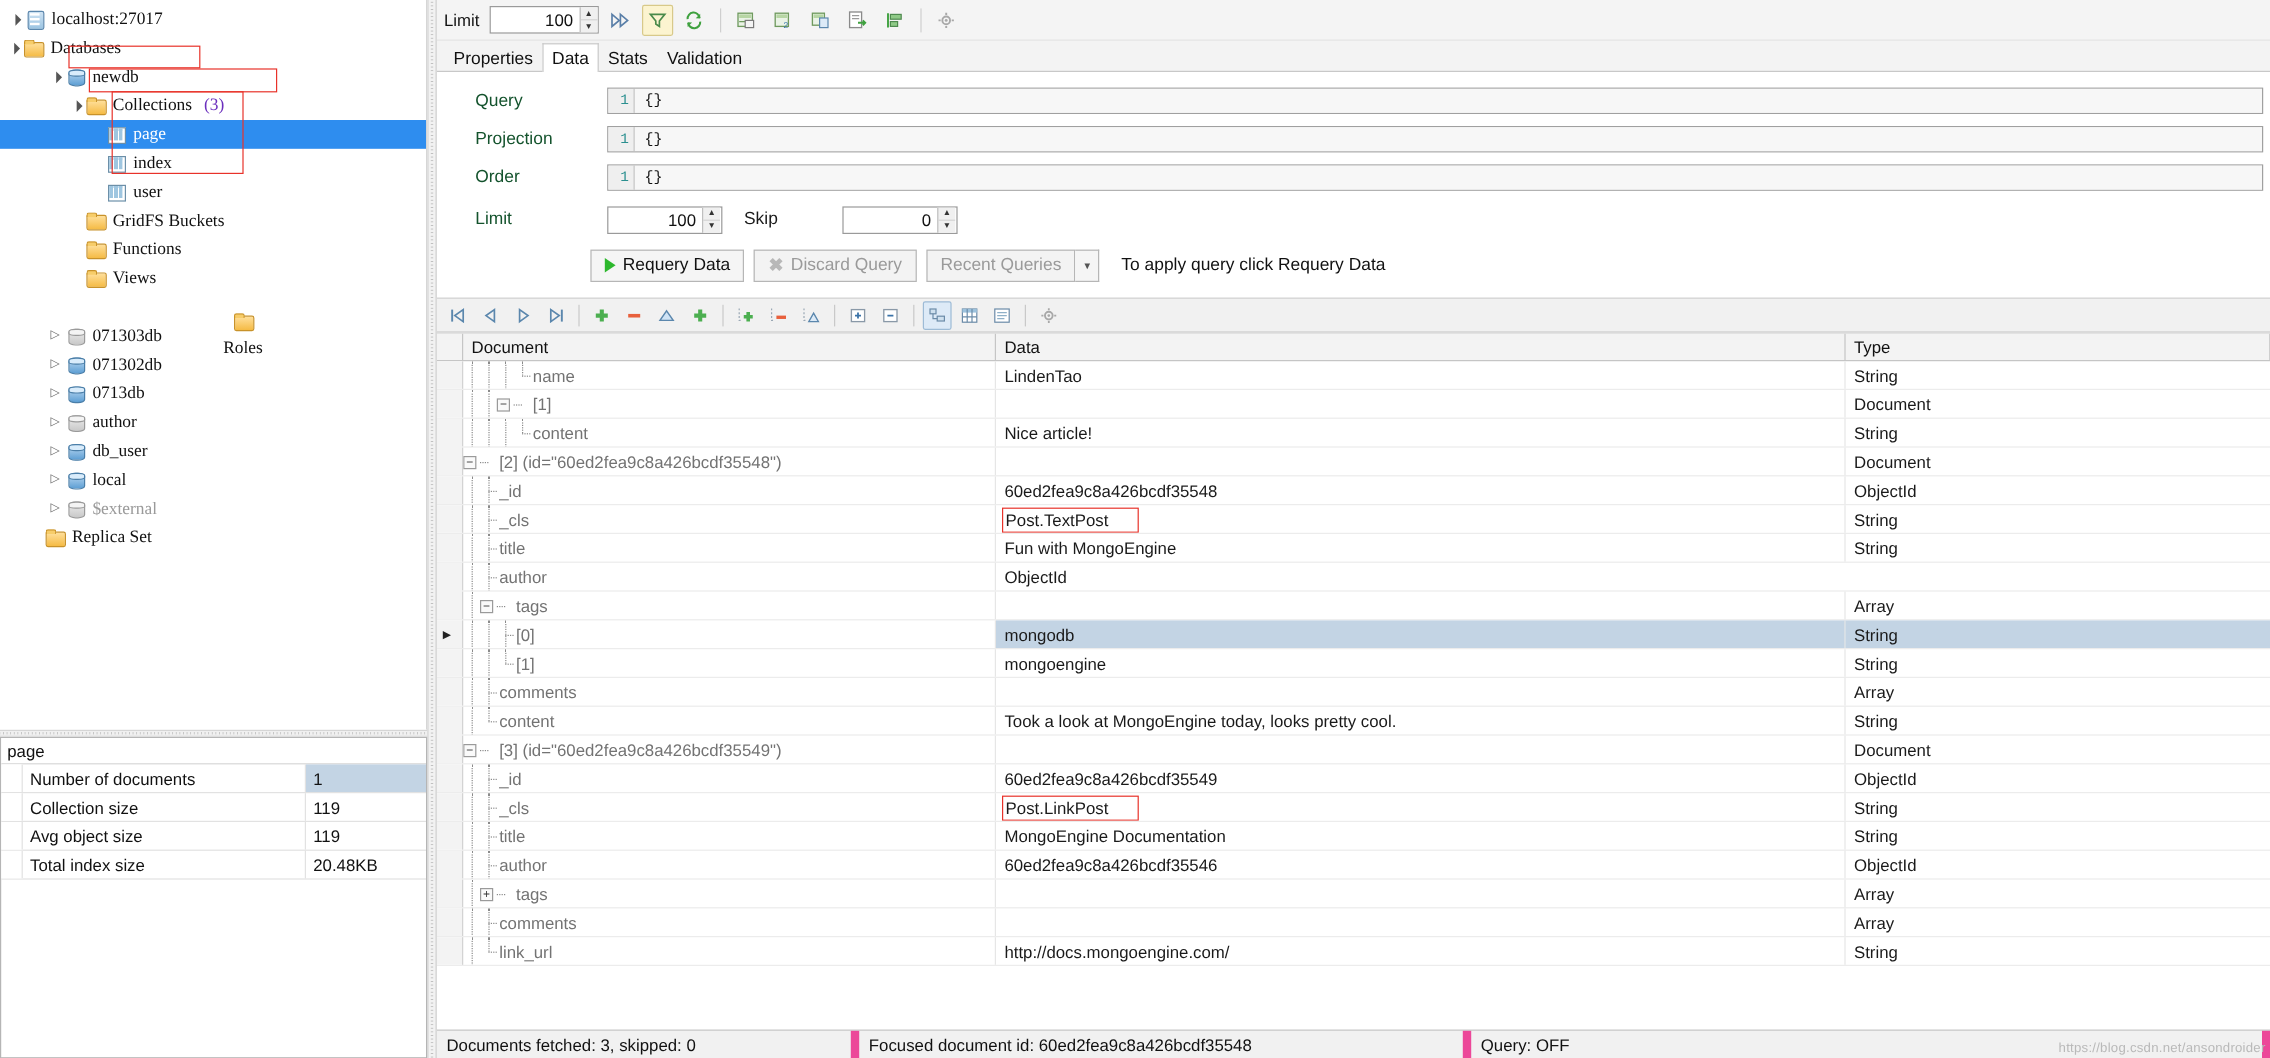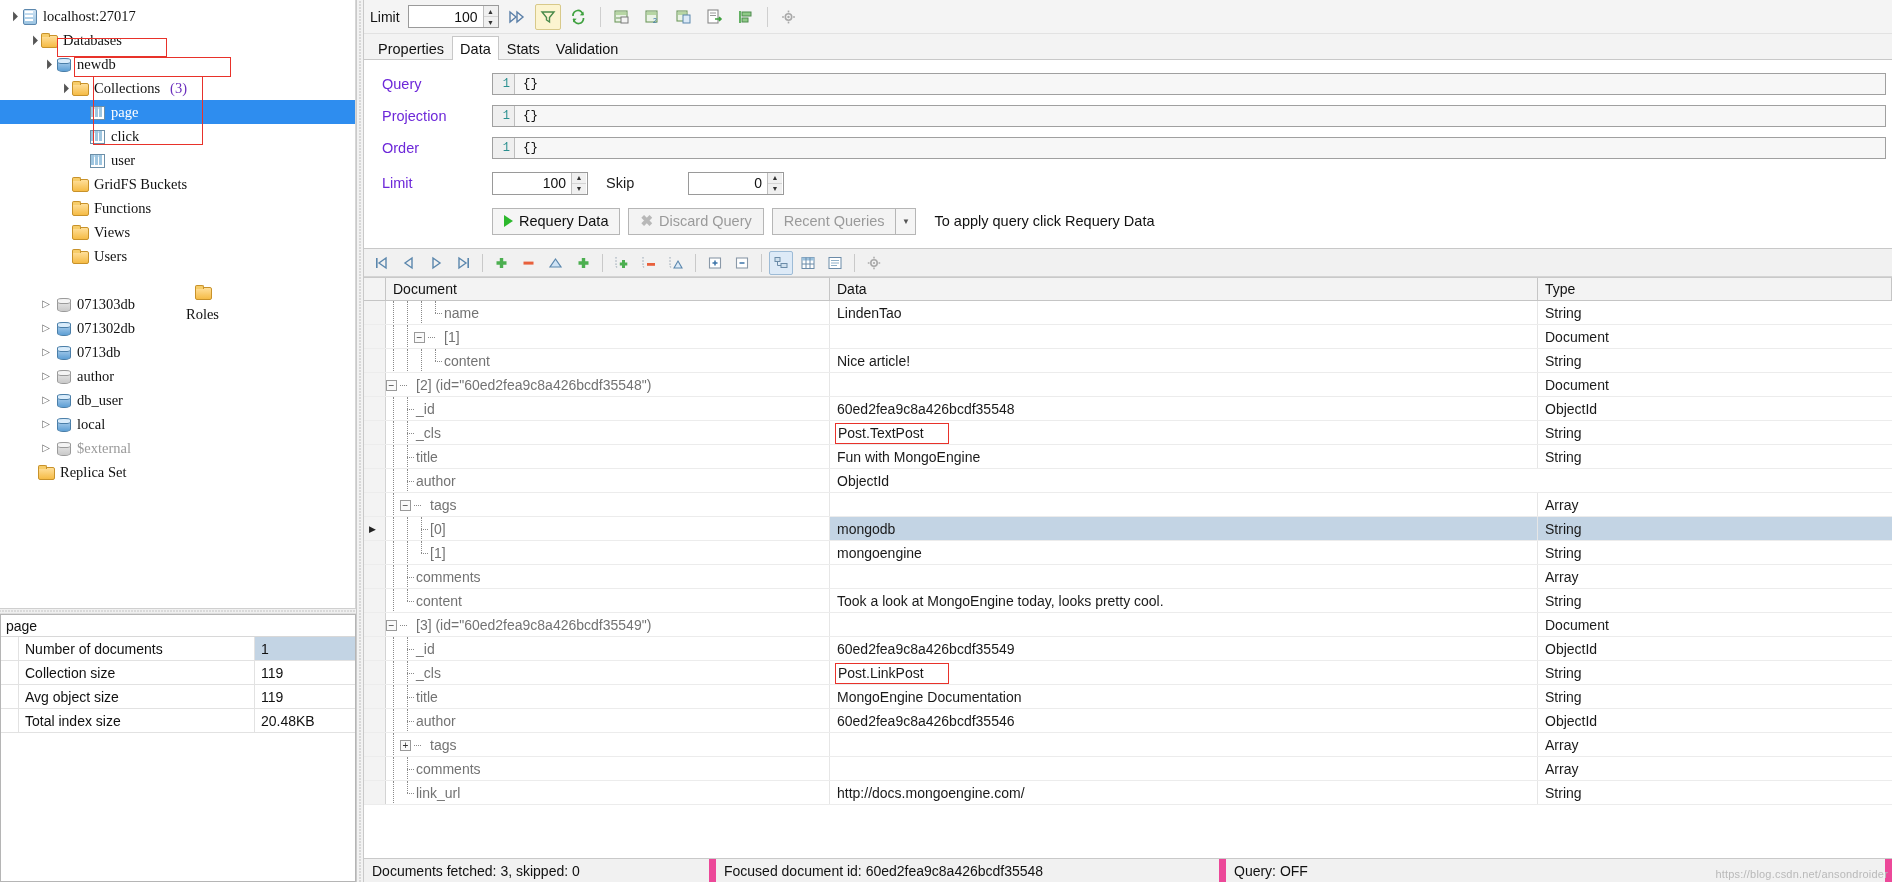--- a/index.html
+++ b/index.html
@@ -275,7 +275,7 @@
           <span class="ico server"></span>
           <span class="label">localhost:27017</span>
         </div>
-        <div class="tnode" style="padding-left: 24px; text-align: right;">
+        <div class="tnode" style="padding-left: 3px; text-align: right;">
           <span class="expander open"></span>
           <span class="ico folder"></span>
           <span class="label">Databases</span>

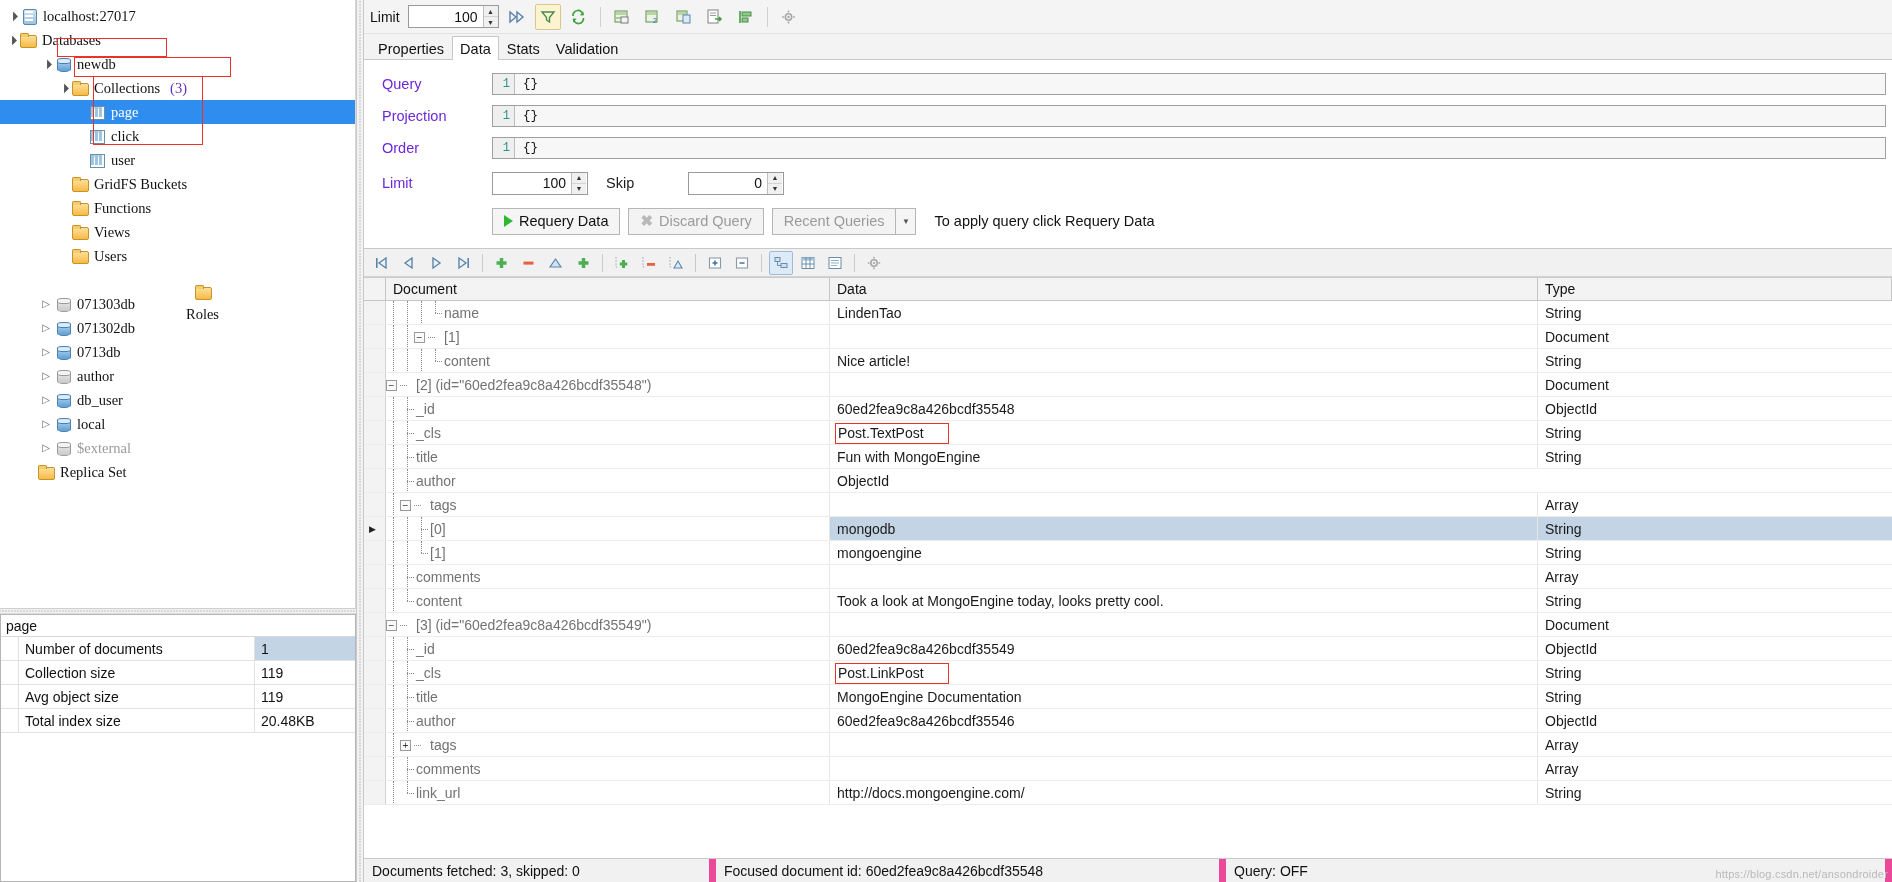--- a/index.html
+++ b/index.html
@@ -186,7 +186,7 @@
   
   .form { background:#ffffff; padding:8px 0 0 0; border-bottom:1px solid #c8c8c8; }
   .frow { display:flex; align-items:center; height:32px; padding-left:18px; }
-  .frow .flabel { width:110px; flex:0 0 110px; font-size:14.5px; color:#6d28d9; }
+  .frow .flabel { width:110px; flex:0 0 110px; font-size:14.5px; color:#14532d;margin-left:14px; }
   .codebox { flex:1; display:flex; height:22px; border:1px solid #a0a0a0; background:#f7f7f7; margin-right:6px;}
   .codebox .gutter {
     width:22px; flex:0 0 22px; background:#efefef; border-right:1px solid #bdbdbd;

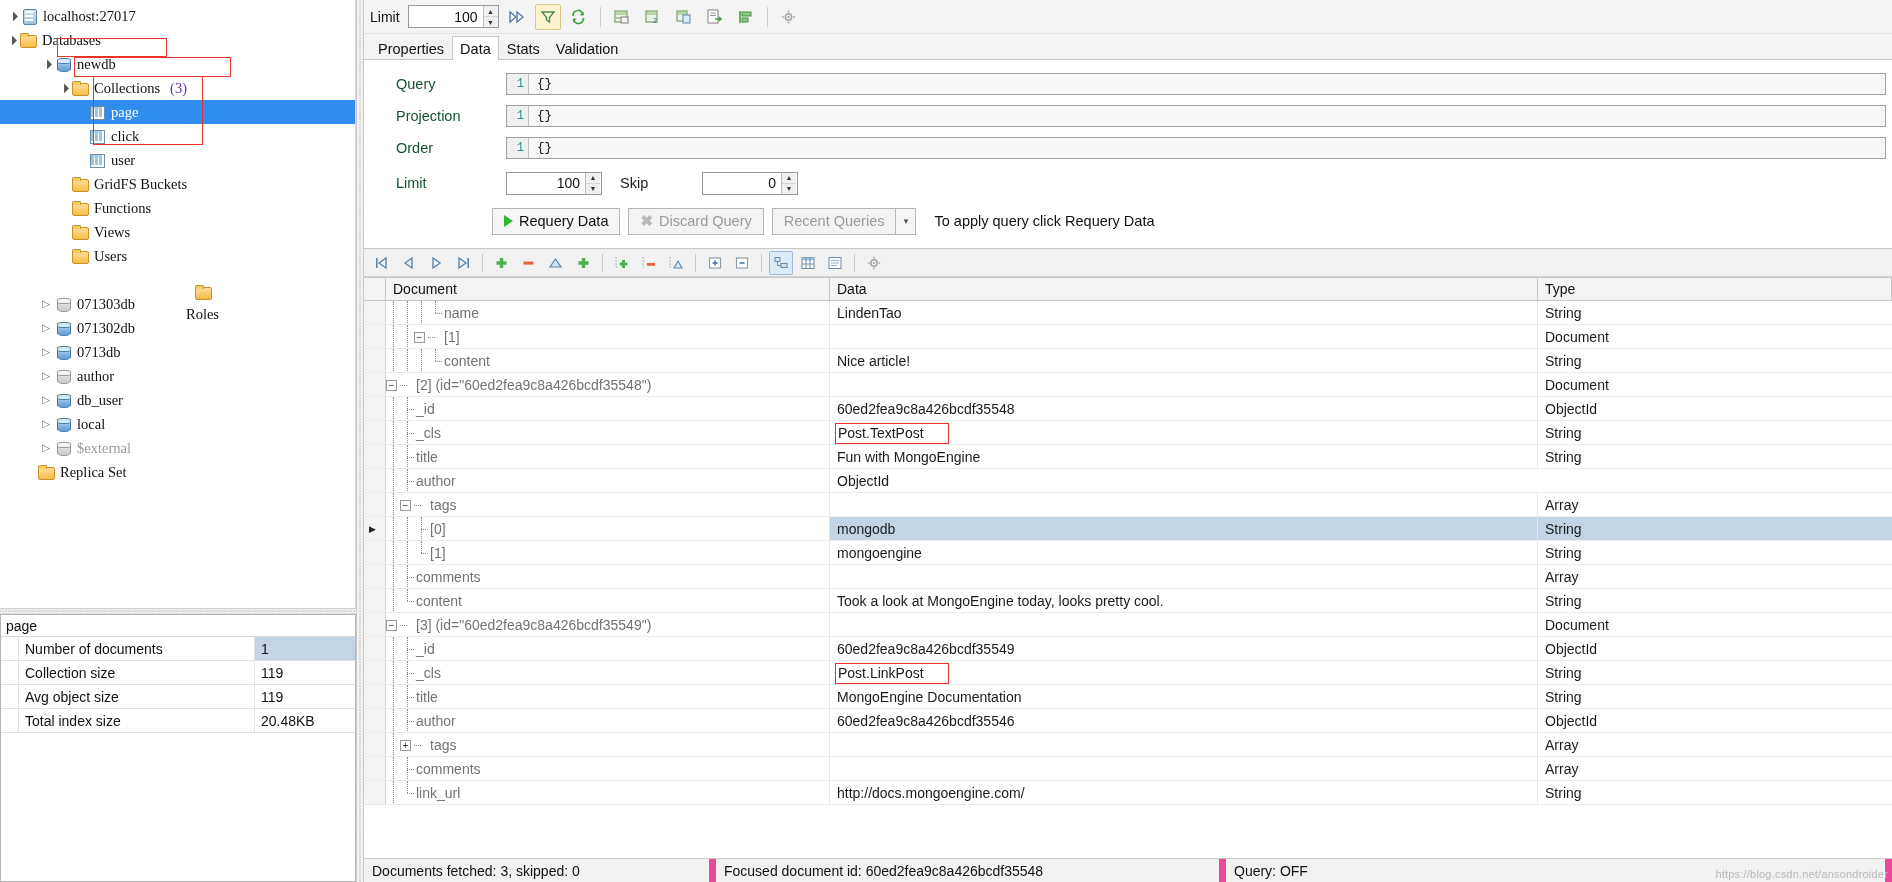--- a/index.html
+++ b/index.html
@@ -299,7 +299,7 @@
         <div class="tnode" style="padding-left: 72px;">
           <span class="expander "></span>
           <span class="ico coll"></span>
-          <span class="label">click</span>
+          <span class="label">index</span>
         </div>
         <div class="tnode" style="padding-left: 72px;">
           <span class="expander "></span>

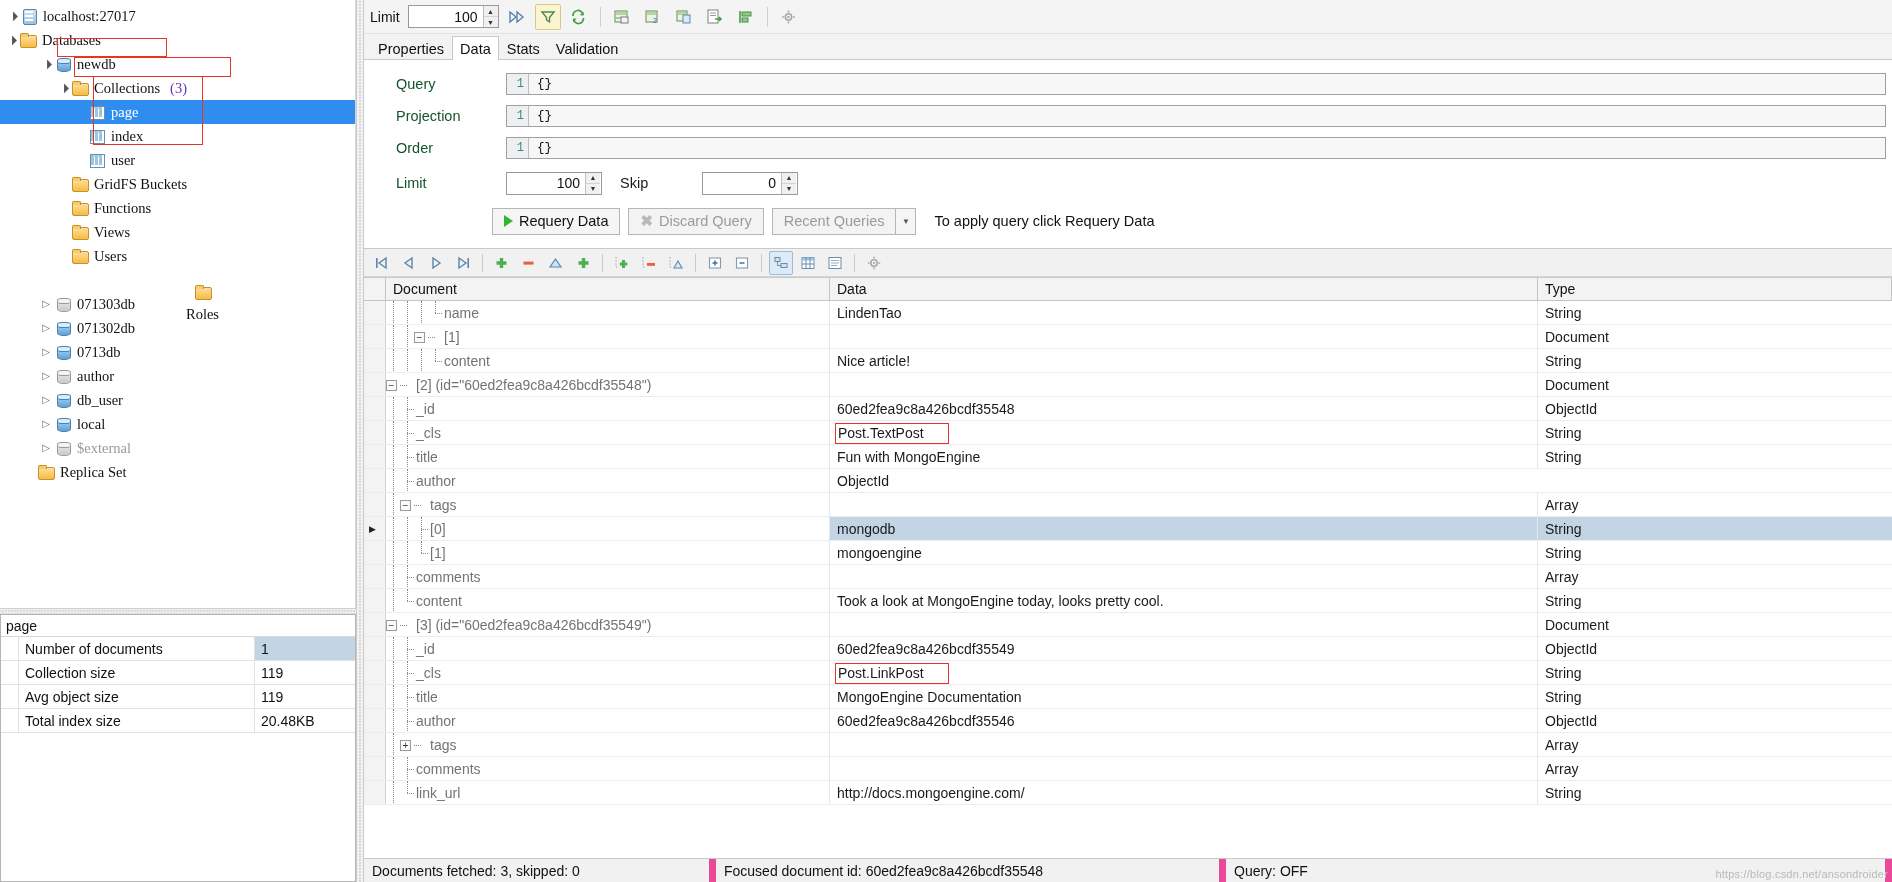--- a/index.html
+++ b/index.html
@@ -320,11 +320,6 @@
           <span class="expander "></span>
           <span class="ico folder"></span>
           <span class="label">Views</span>
-        </div>
-        <div class="tnode" style="padding-left: 55px;">
-          <span class="expander "></span>
-          <span class="ico folder"></span>
-          <span class="label">Users</span>
         </div>
         <div class="tnode" style="padding-left: 55px; flex-direction: column;">
           <span class="expander "></span>

